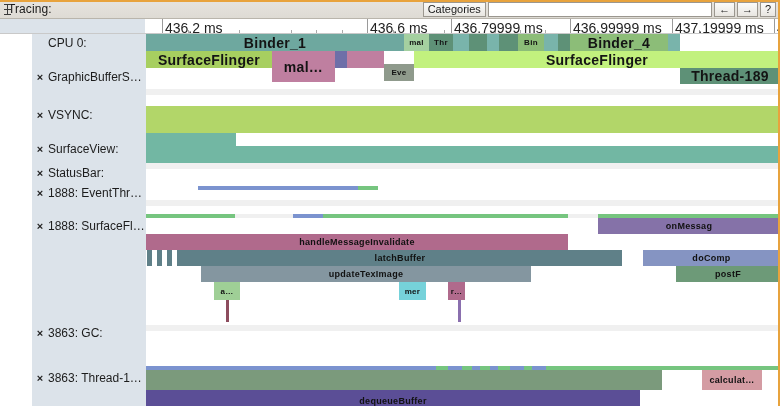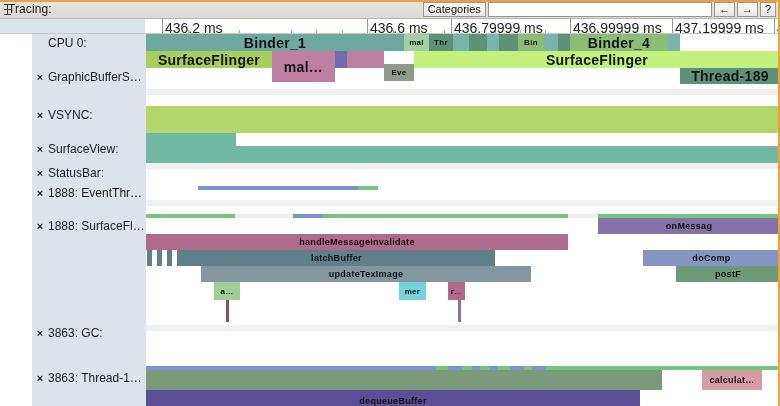--- a/index.html
+++ b/index.html
@@ -303,7 +303,7 @@
       <div class="slice" style="left: 452px; width: 182px; top: 180px; height: 4px; background: rgb(118, 197, 127);"></div>
       <div class="slice" style="left: 0px; width: 422px; top: 200px; height: 16px; background: rgb(176, 106, 140);">handleMessageInvalidate</div>
       <div class="slice" style="left: 452px; width: 182px; top: 184px; height: 16px; background: rgb(133, 114, 168);">onMessag</div>
-      <div class="slice" style="left: 32px; width: 317px; top: 216px; height: 16px; background: rgb(95, 128, 136);">latchBuffer</div>
+      <div class="slice" style="left: 32px; width: 444px; top: 216px; height: 16px; background: rgb(95, 128, 136);">latchBuffer</div>
       <div class="slice" style="left: 497px; width: 137px; top: 216px; height: 16px; background: rgb(133, 148, 194);">doComp</div>
       <div class="slice" style="left: 55px; width: 330px; top: 232px; height: 16px; background: rgb(132, 150, 160);">updateTexImage</div>
       <div class="slice" style="left: 530px; width: 104px; top: 232px; height: 16px; background: rgb(109, 154, 120);">postF</div>

